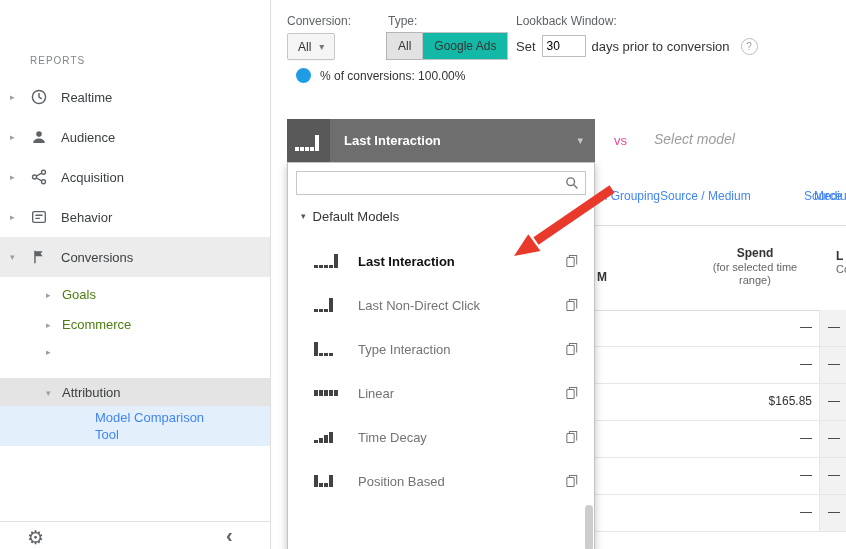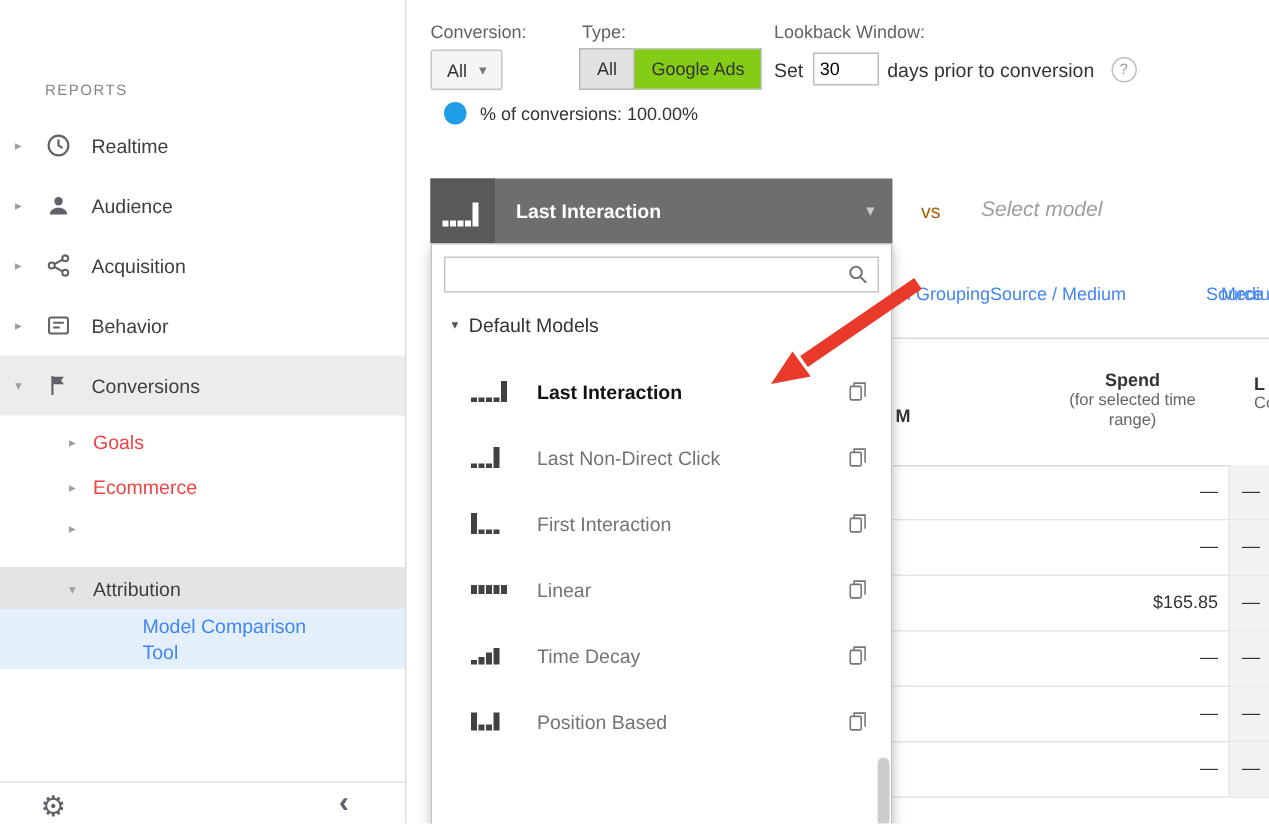--- a/index.html
+++ b/index.html
@@ -35,7 +35,7 @@
     background:#f5f5f5;border:1px solid #c6c6c6;border-radius:2px;font-size:12px;color:#333;cursor:pointer;box-shadow:0 1px 0 rgba(0,0,0,.04);}
   .conv-btn .caret{font-size:10px;color:#777;}
   .seg{position:absolute;left:386px;top:32px;display:flex;height:28px;}
-  .seg .seg-btn{display:flex;align-items:center;padding:0 11px;font-size:12px;border:1px solid #c4c4c4;background:#84cc16;color:#333;cursor:pointer;}
+  .seg .seg-btn{display:flex;align-items:center;padding:0 11px;font-size:12px;border:1px solid #c4c4c4;background:#14b8a6;color:#333;cursor:pointer;}
   .seg .seg-btn.sel{background:#e2e2e2;border-color:#b5b5b5;}
   .seg .seg-btn + .seg-btn{margin-left:-1px;}
   .lookback{position:absolute;left:516px;top:35px;display:flex;align-items:center;gap:6px;font-size:13px;color:#333;}

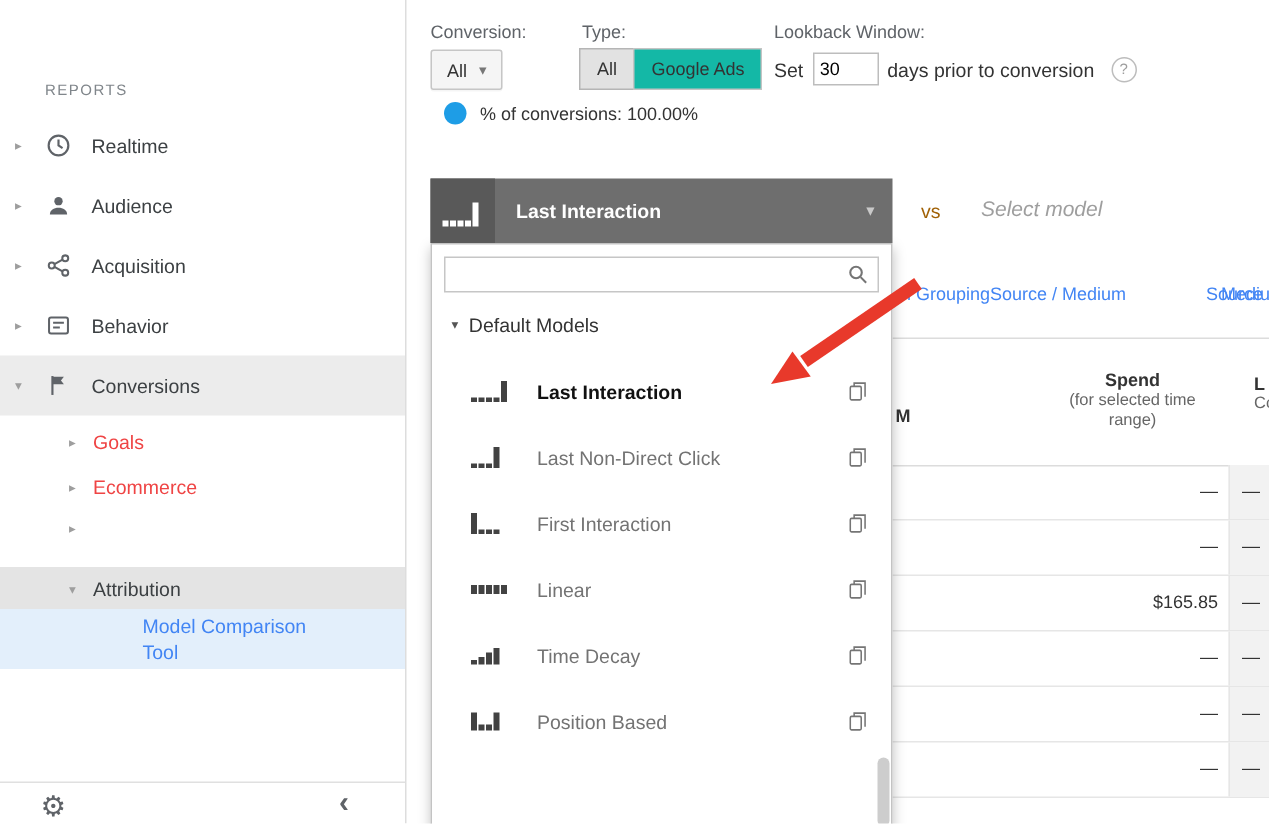--- a/index.html
+++ b/index.html
@@ -49,7 +49,7 @@
   .model-head .mh-icon{width:43px;height:43px;background:#595959;display:flex;align-items:flex-end;justify-content:center;padding-bottom:11px;box-sizing:border-box;}
   .model-head .mh-label{margin-left:14px;color:#fff;font-size:13px;font-weight:bold;}
   .model-head .mh-caret{margin-left:auto;margin-right:12px;color:#c9c9c9;font-size:11px;}
-  .vs{position:absolute;left:614px;top:133px;font-size:13px;color:#a16207;}
+  .vs{position:absolute;left:614px;top:133px;font-size:13px;color:#ec4899;}
   .select-model{position:absolute;left:654px;top:131px;font-size:14px;font-style:italic;color:#9e9e9e;cursor:pointer;}
   
   .dim-link{position:absolute;top:189px;font-size:12px;color:var(--accent,#4285f4);cursor:pointer;z-index:1;white-space:nowrap;}

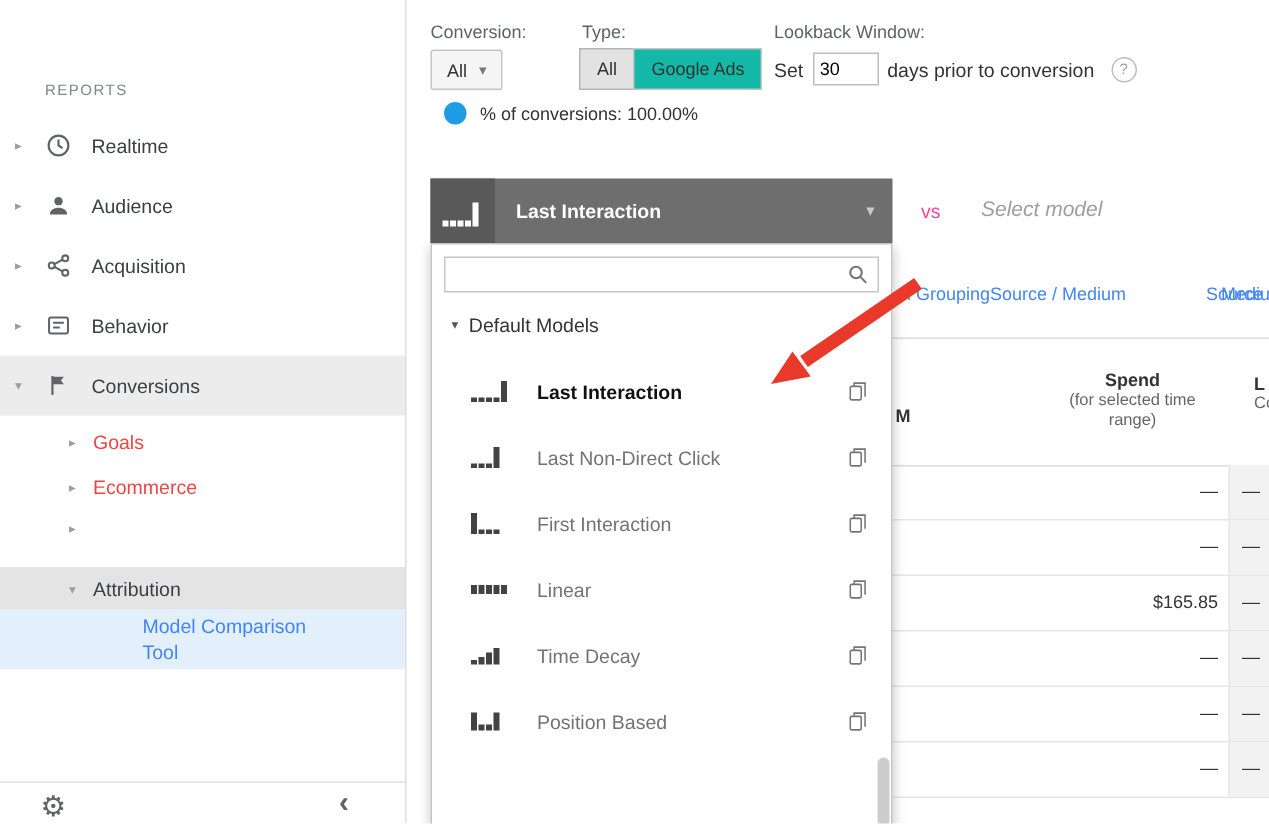--- a/index.html
+++ b/index.html
@@ -18,7 +18,7 @@
   .reports{position:absolute;left:30px;top:55px;font-size:10px;letter-spacing:1px;color:#80868b;}
   .child-row{position:absolute;left:0;width:270px;height:30px;display:flex;align-items:center;cursor:pointer;}
   .child-row .arr{position:absolute;left:46px;font-size:9px;color:#9e9e9e;}
-  .child-row .lbl{margin-left:62px;font-size:13px;color:#ef4444;line-height:16px;}
+  .child-row .lbl{margin-left:62px;font-size:13px;color:#4d7c0f;line-height:16px;}
   .child-row.twoline{height:40px;align-items:flex-start;}
   .child-row.twoline .arr{top:5px;}
   .child-row.twoline .lbl{width:120px;}

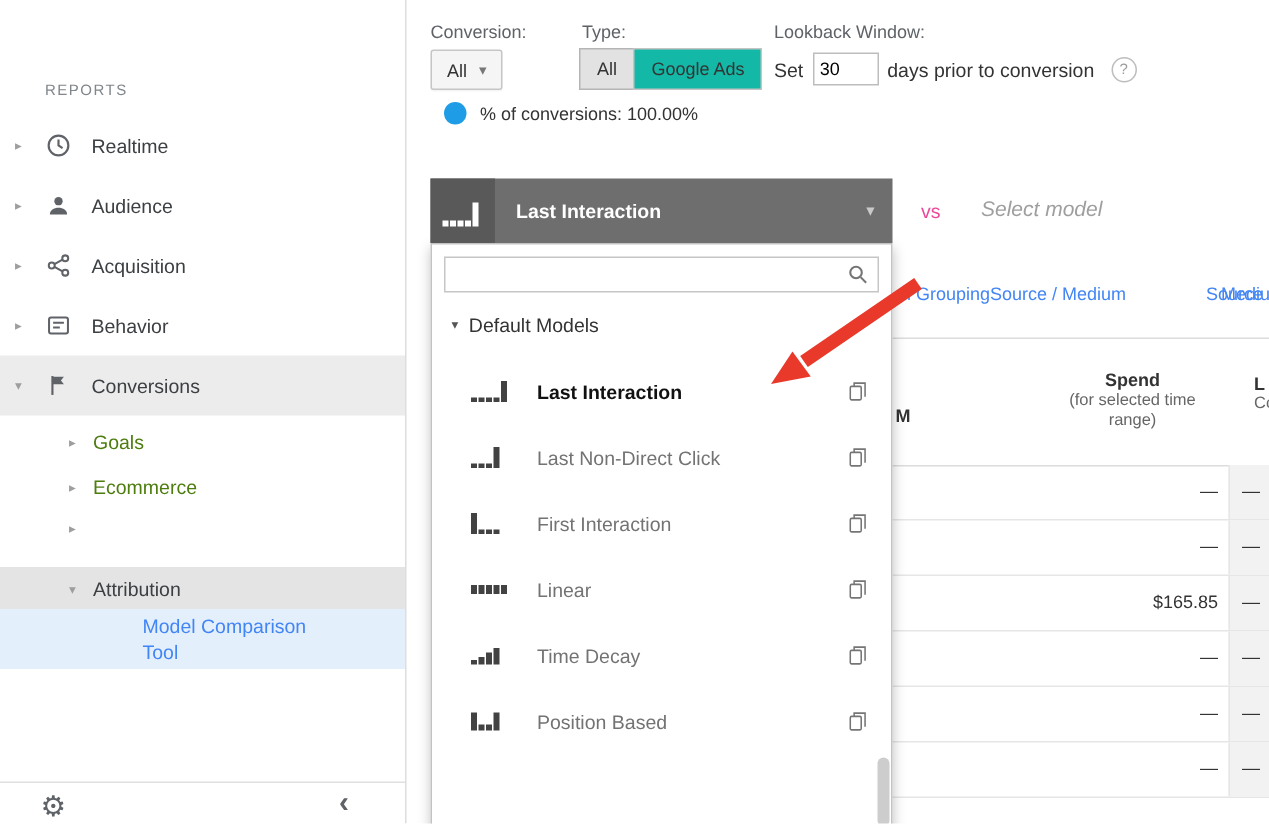--- a/index.html
+++ b/index.html
@@ -330,7 +330,7 @@
           <b style="height: 3px;"></b>
           <b style="height: 3px;"></b>
         </span>
-      <span class="name">First Interaction</span>
+      <span class="name">Type Interaction</span>
       <span class="copy">
           <svg viewBox="0 0 14 16" width="12" height="14" fill="none" stroke="#757575" stroke-width="1.2">
             <rect x="1" y="4" width="8.5" height="10.5" rx="1"></rect>

